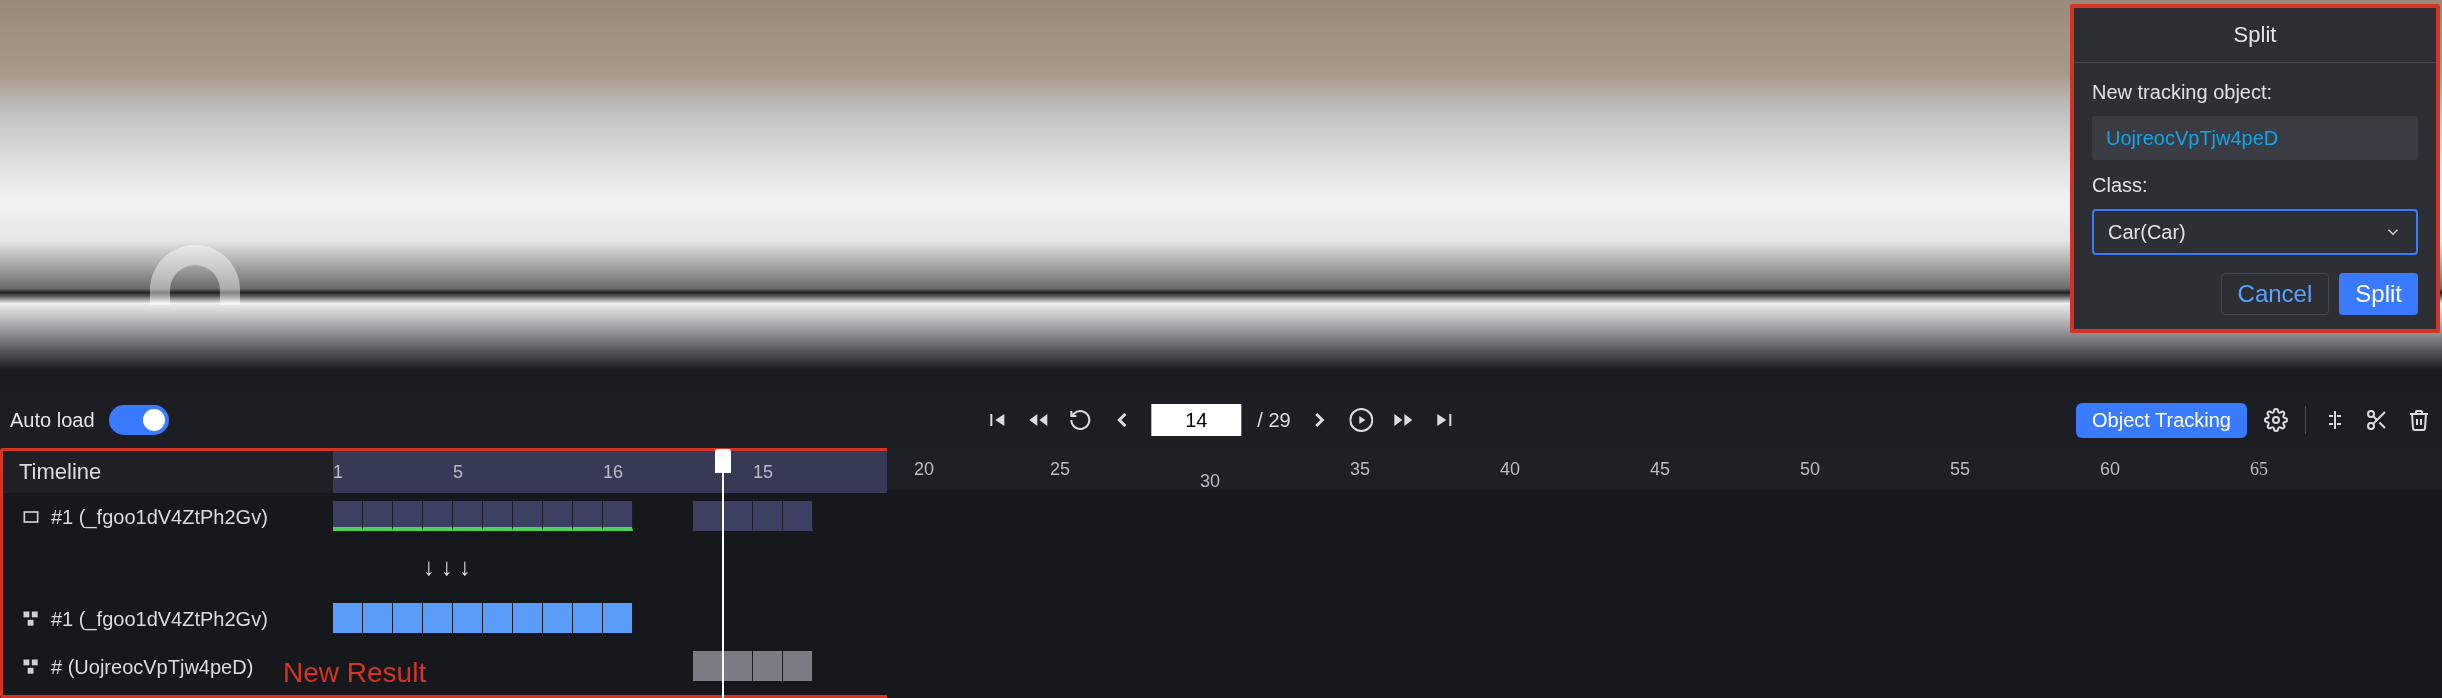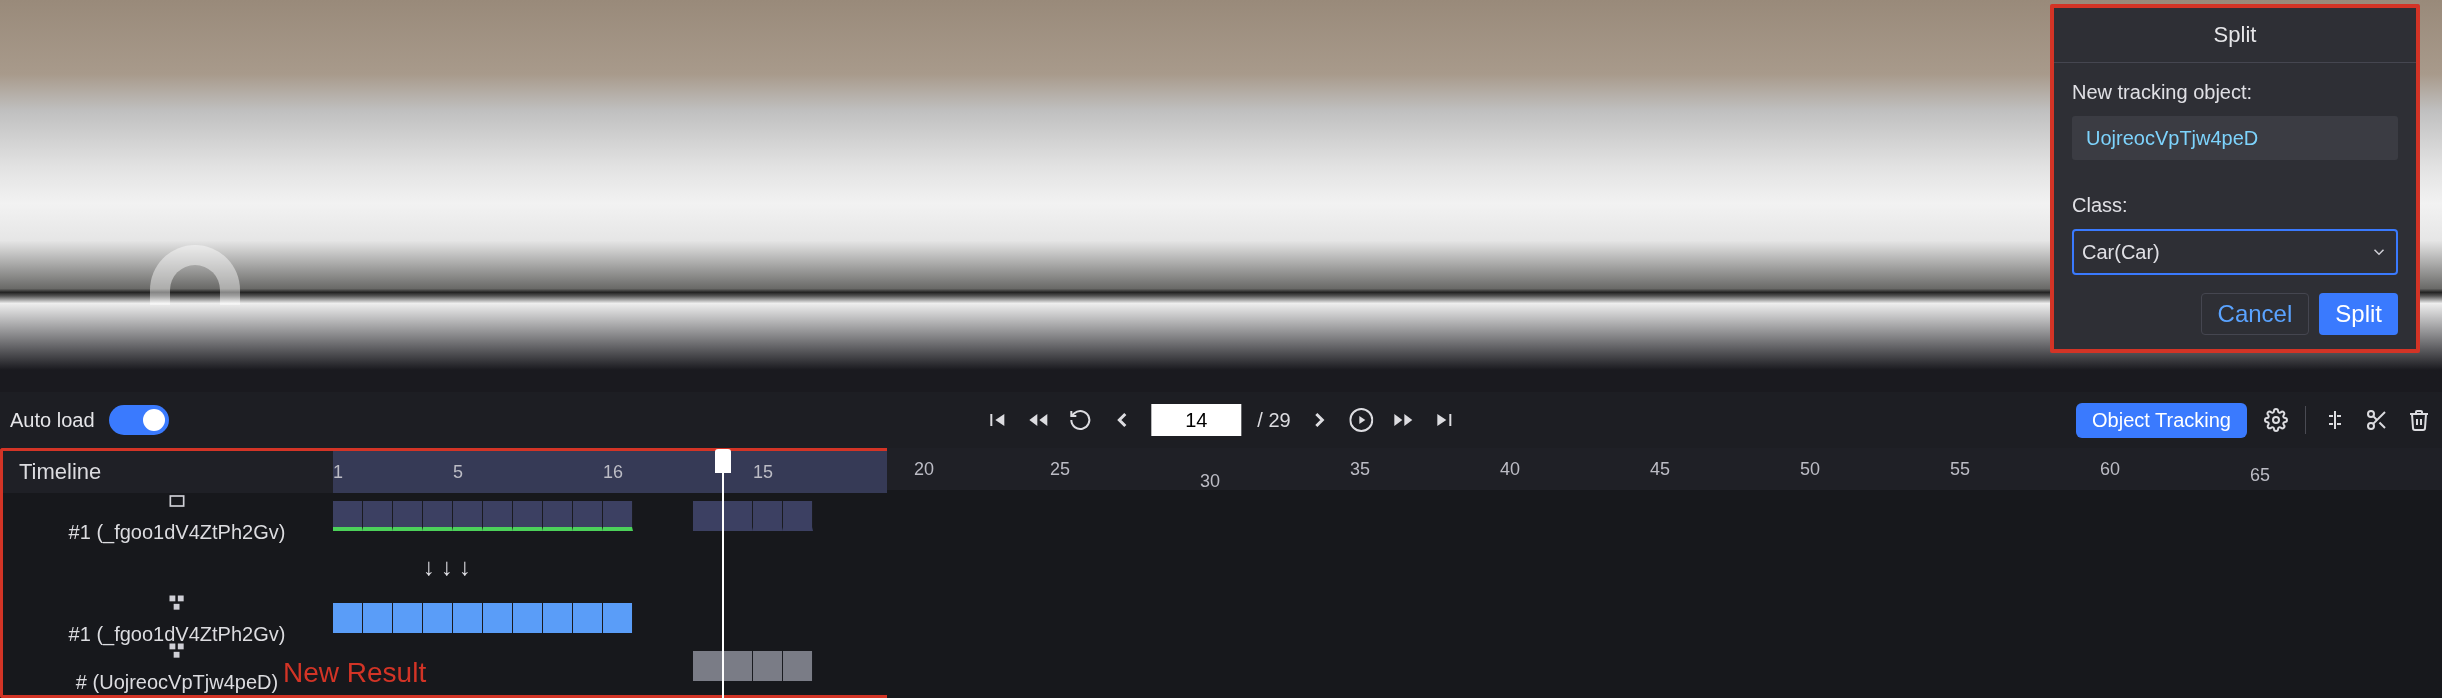--- a/index.html
+++ b/index.html
@@ -32,7 +32,7 @@
   
   .split-panel {
     position: absolute;
-    top: 4px; right: 22px;
+    top: 4px; right: 2px;
     width: 370px;
     background: #2e2f35;
     border: 4px solid #d33426;

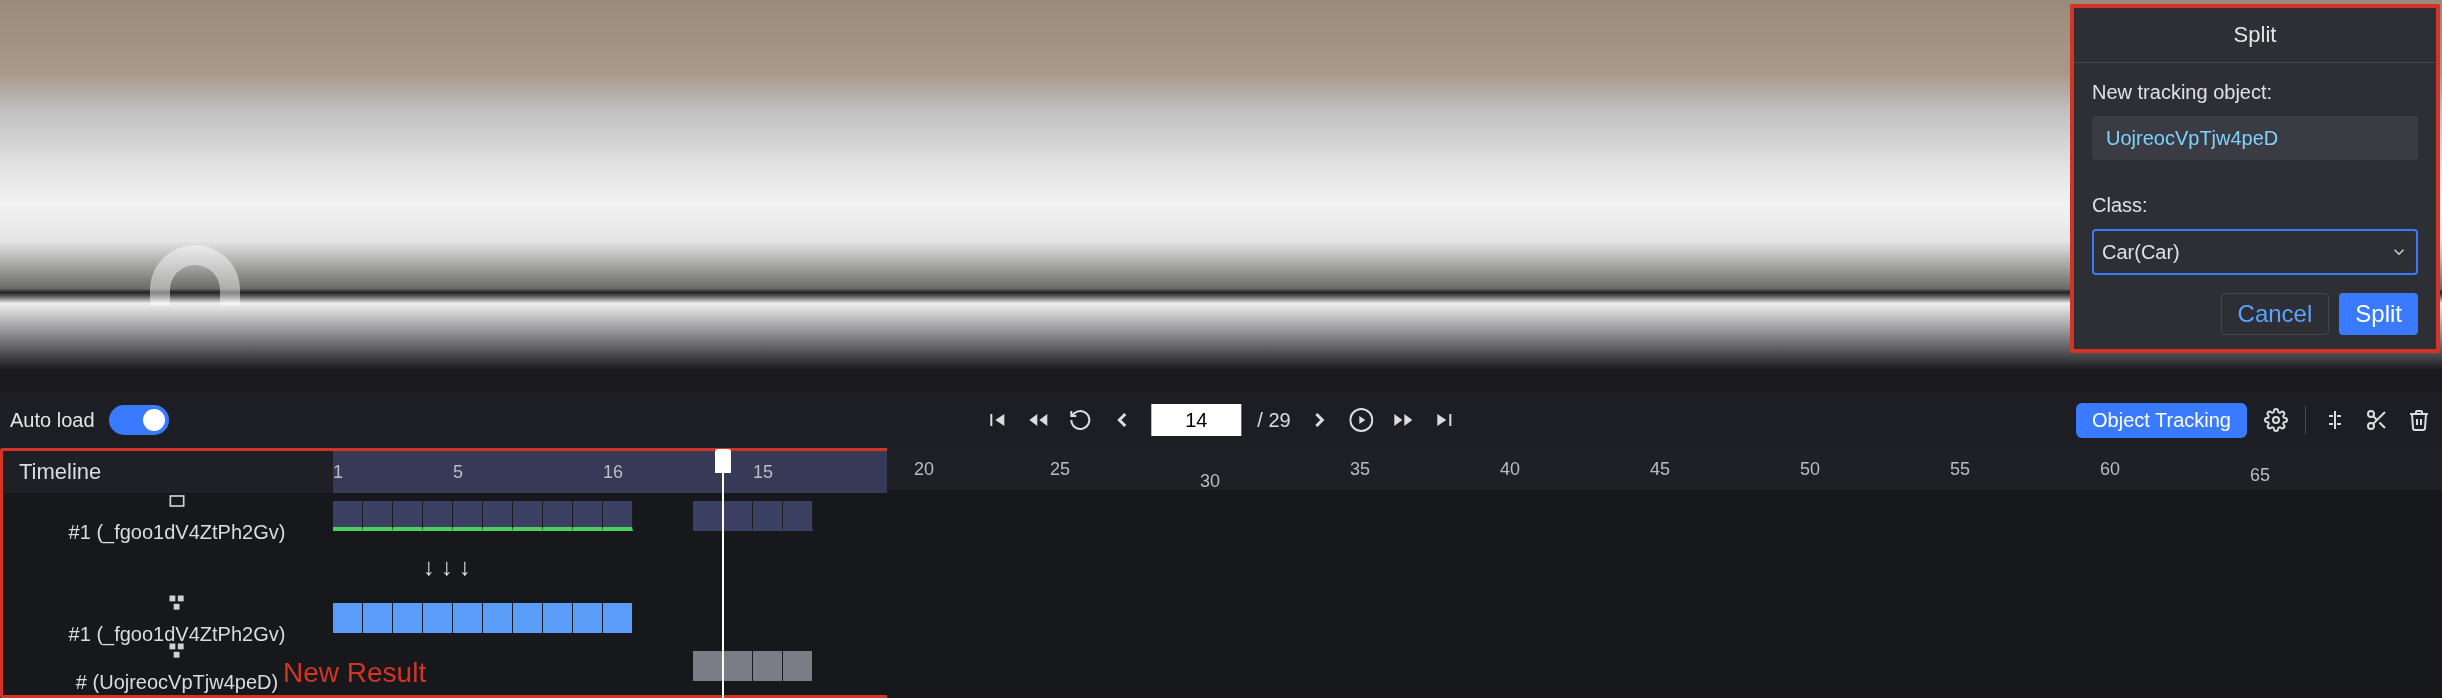--- a/index.html
+++ b/index.html
@@ -53,10 +53,10 @@
     background: #3b3c43;
     border: none;
     border-radius: 3px;
-    color: #7dd3fc;
+    color: #0ea5e9;
     padding: 0 14px;
     font-size: 20px;
-    margin-bottom: 34px;
+    margin-bottom: 14px;
   }
   .split-select-wrap {
     position: relative;

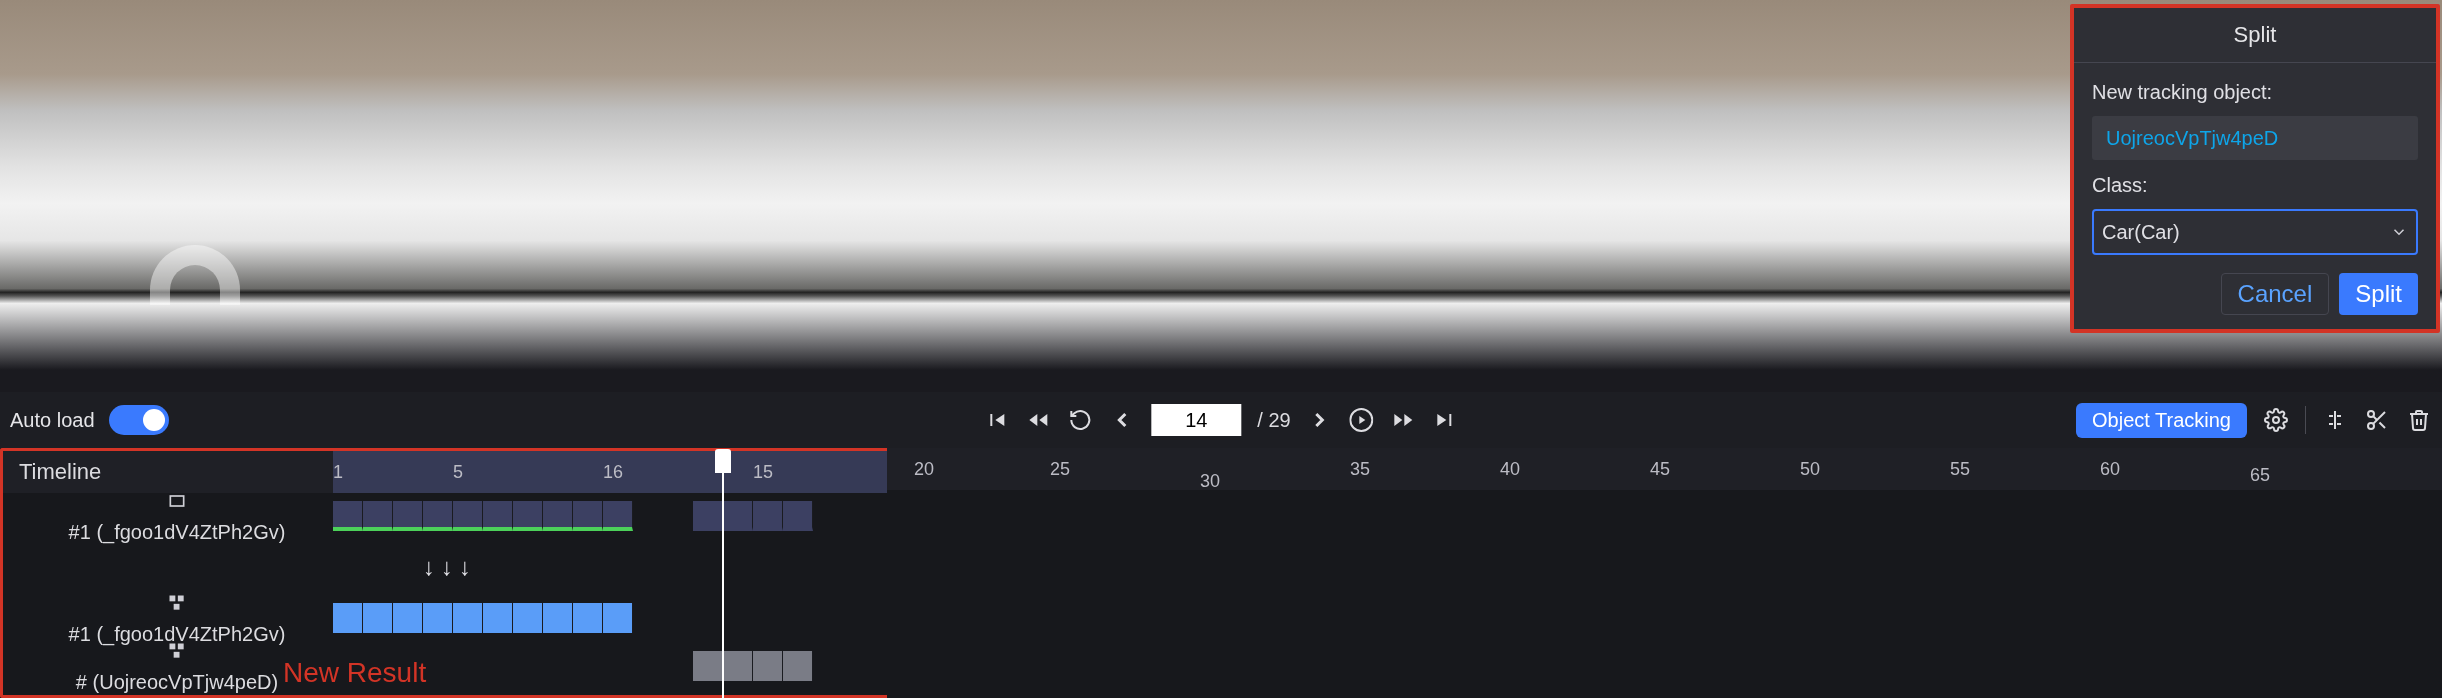--- a/index.html
+++ b/index.html
@@ -69,7 +69,7 @@
     margin-bottom: 18px;
     display: flex;
     align-items: center;
-    padding: 0 8px;
+    padding: 0 14px;
     justify-content: space-between;
   }
   .chev { width: 18px; height: 18px; }

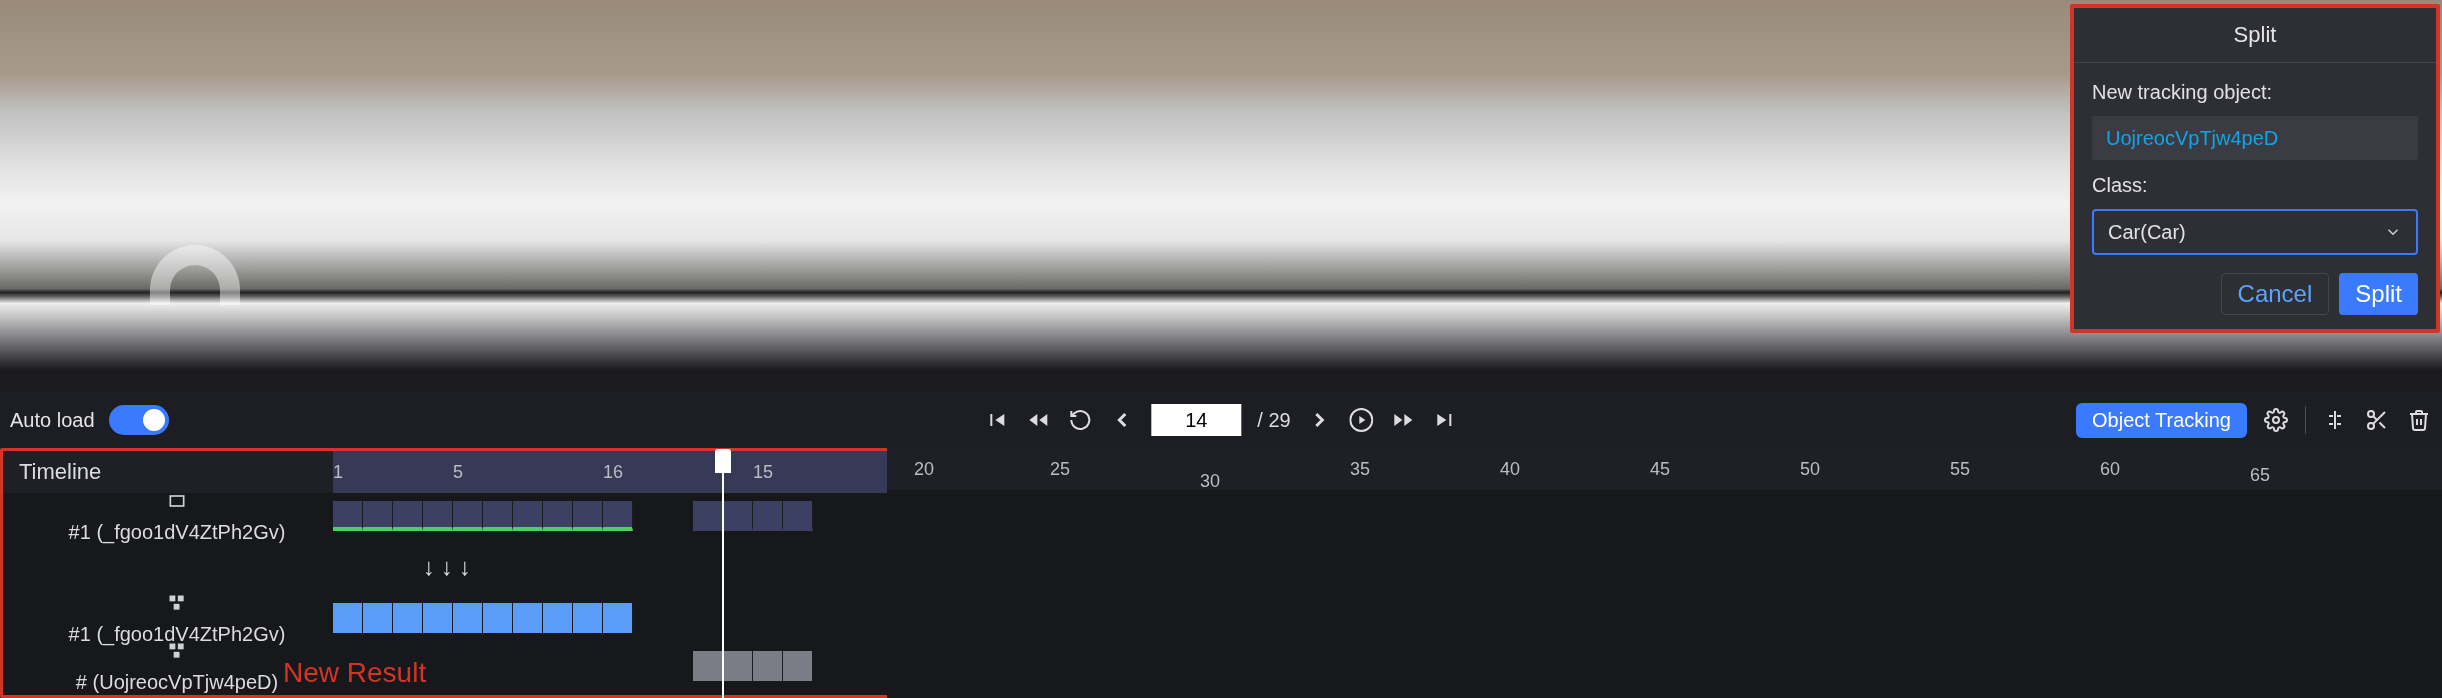--- a/index.html
+++ b/index.html
@@ -461,7 +461,7 @@
       <div class="tick" style="position: absolute; left: 913px; top: 0px; height: 42px; display: flex; align-items: center;">50</div>
       <div class="tick" style="position: absolute; left: 1063px; top: 0px; height: 42px; display: flex; align-items: center;">55</div>
       <div class="tick" style="position: absolute; left: 1213px; top: 0px; height: 42px; display: flex; align-items: center;">60</div>
-      <div class="tick" style="position: absolute; left: 1363px; top: 6px; height: 42px; display: flex; align-items: center;">65</div>
+      <div class="tick" style="position: absolute; left: 1363px; top: 0px; height: 42px; display: flex; align-items: center; font-family: Liberation Serif, serif;">65</div>
     </div>
 </div>
 

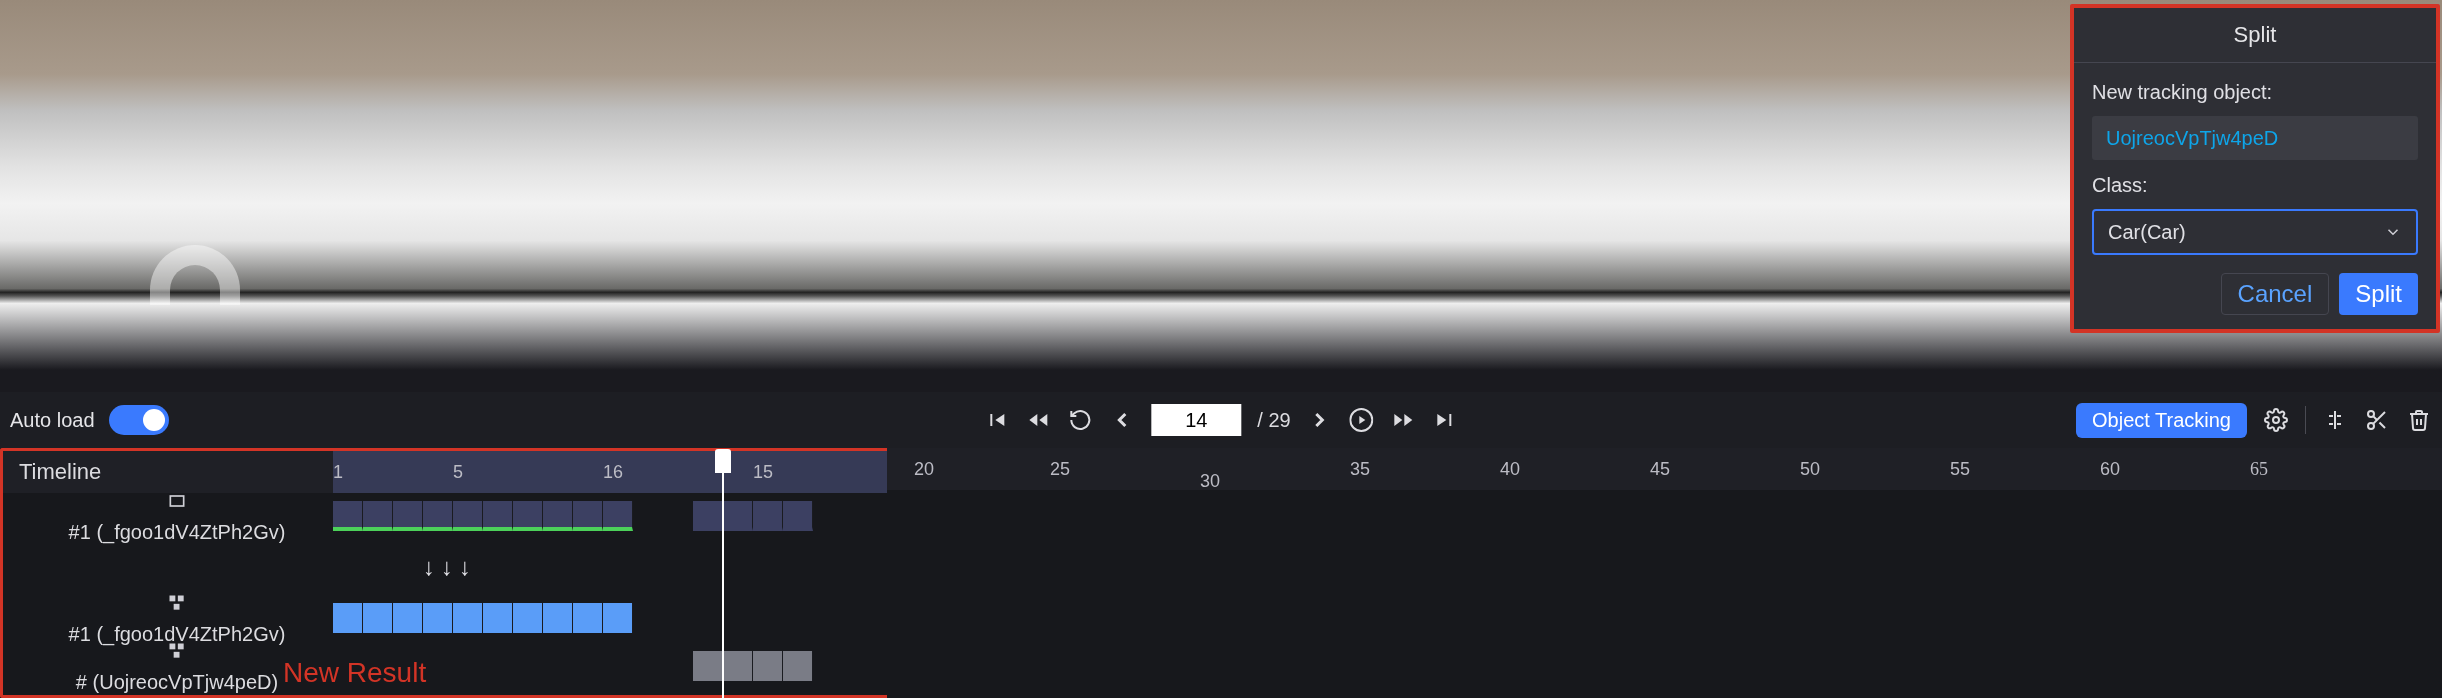--- a/index.html
+++ b/index.html
@@ -198,7 +198,6 @@
     display: flex; align-items: center; gap: 10px;
     font-size: 20px; color: #dcdce0;
     flex-shrink: 0;
-    flex-direction: column;
   }
   .row-icon { width: 20px; height: 20px; color:#cfcfd6; }
   .tl-row-track {

